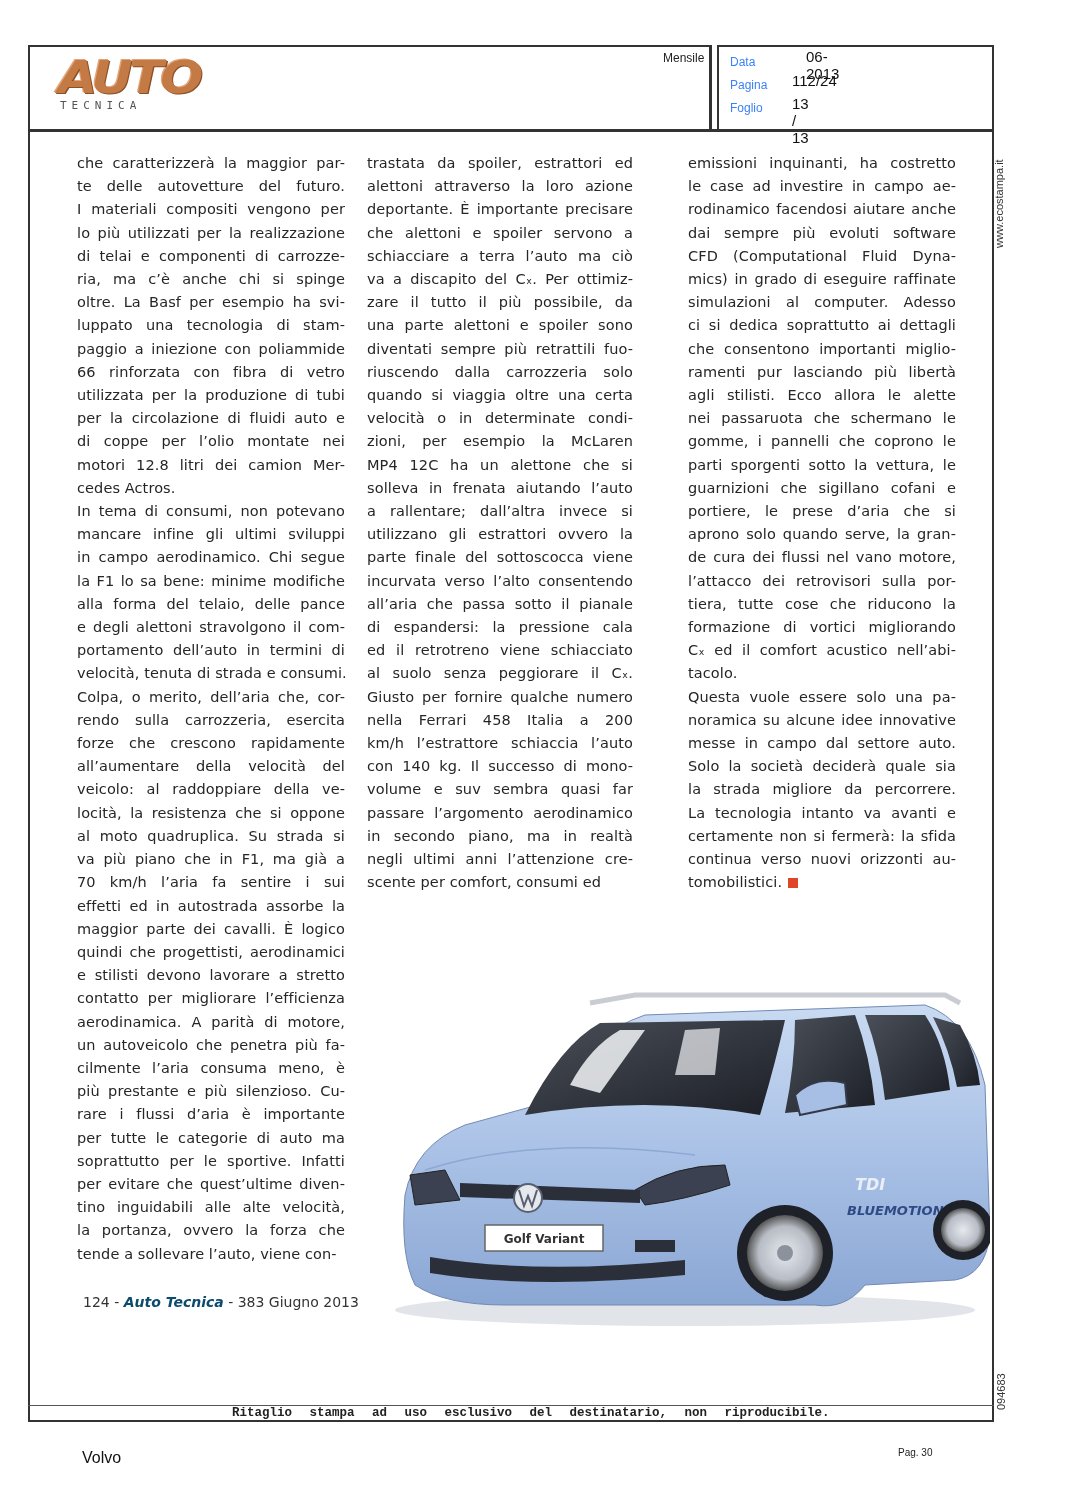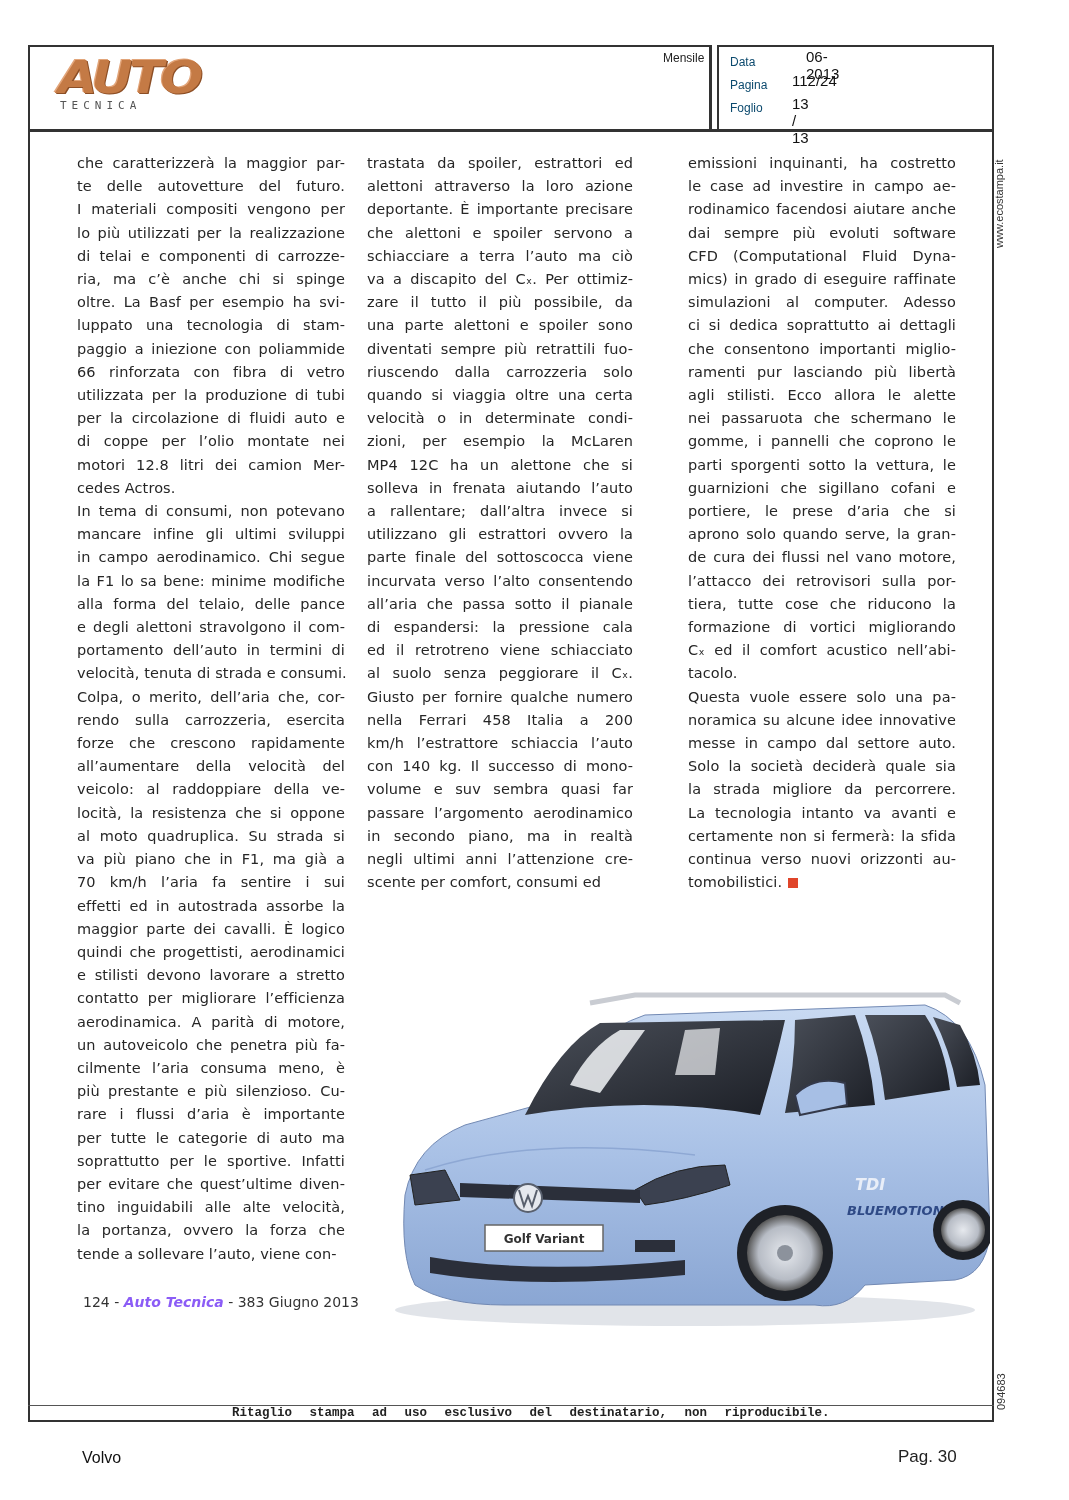--- a/index.html
+++ b/index.html
@@ -23,7 +23,7 @@
   .mensile { position: absolute; left: 663px; top: 51px; font-family: "Liberation Sans", sans-serif; font-size: 12px; color: #222; text-align: center; }
 
   .meta-row { position: absolute; left: 730px; font-family: "Liberation Sans", sans-serif; color: #111; }
-  .meta-label { position: absolute; left: 0; font-size: 12px; color: #0c4a6e; }
+  .meta-label { position: absolute; left: 0; font-size: 12px; color: #3b82f6; }
   .meta-val { position: absolute; font-size: 15px; color: #111; }
 
   

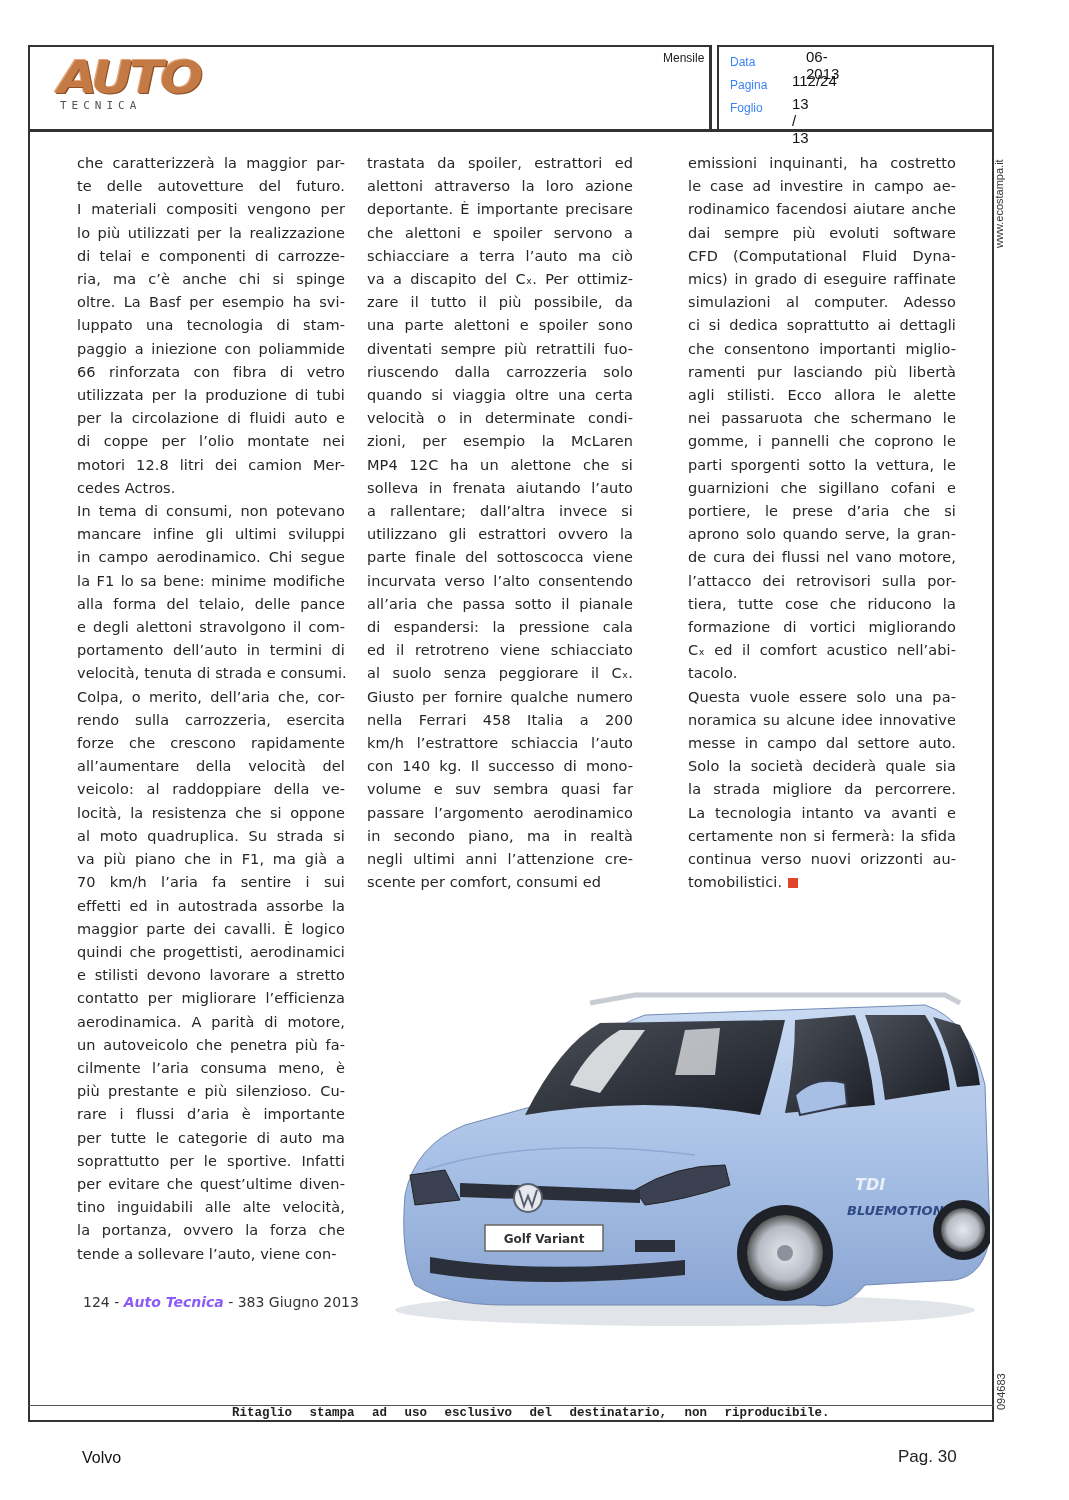--- a/index.html
+++ b/index.html
@@ -42,7 +42,7 @@
   .end-mark { display: inline-block; width: 10px; height: 10px; background: #e0452a; margin-left: 6px; vertical-align: middle; }
 
   .page-foot { position: absolute; left: 83px; top: 1294px; font-family: "DejaVu Sans", sans-serif; font-size: 14px; color: #333; }
-  .page-foot .brand { color: #8b5cf6; font-weight: bold; font-style: italic; }
+  .page-foot .brand { color: #0c4a6e; font-weight: bold; font-style: italic; }
 
   
   .car-photo { position: absolute; left: 385px; top: 975px; width: 605px; height: 355px; }

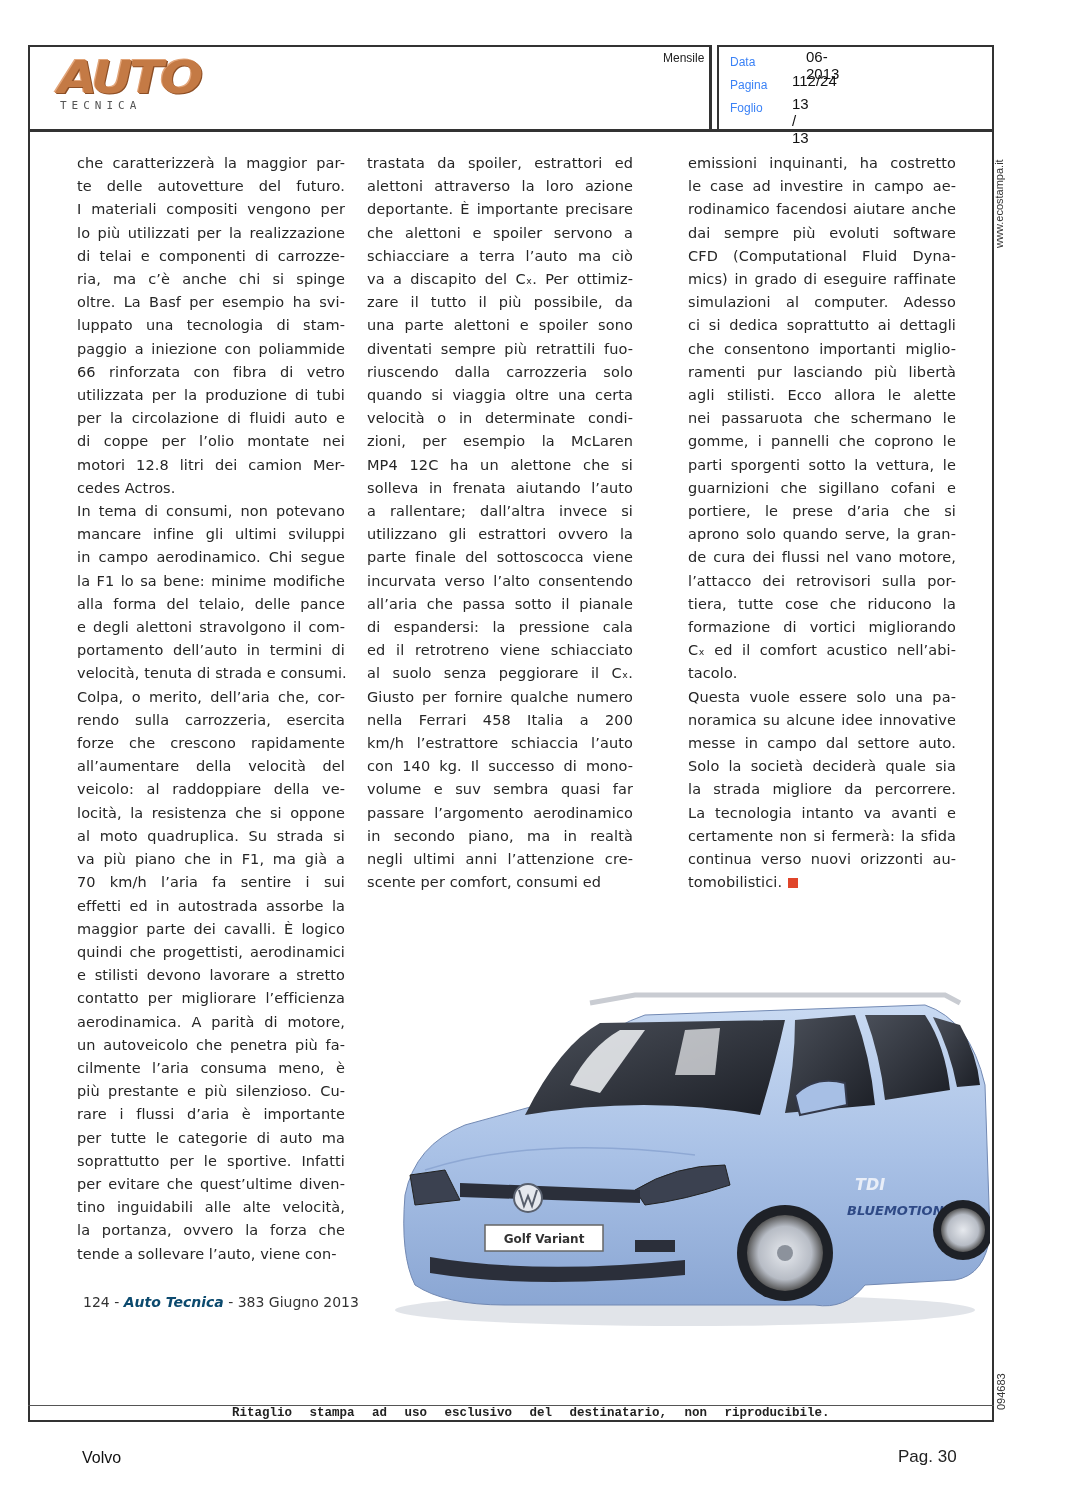--- a/index.html
+++ b/index.html
@@ -56,7 +56,7 @@
     font-size: 12.5px; font-weight: bold; color: #222; word-spacing: 10px; white-space: nowrap; margin-left: 34px; }
 
   .bottom-left { position: absolute; left: 82px; top: 1449px; font-family: "Liberation Sans", sans-serif; font-size: 16px; color: #111; }
-  .bottom-right { position: absolute; left: 898px; top: 1447px; font-family: "Liberation Sans", sans-serif; font-size: 17px; color: #222; }
+  .bottom-right { position: absolute; left: 898px; top: 1447px; font-family: "Liberation Sans", sans-serif; font-size: 10px; color: #222; }
 </style>
 </head>
 <body>

